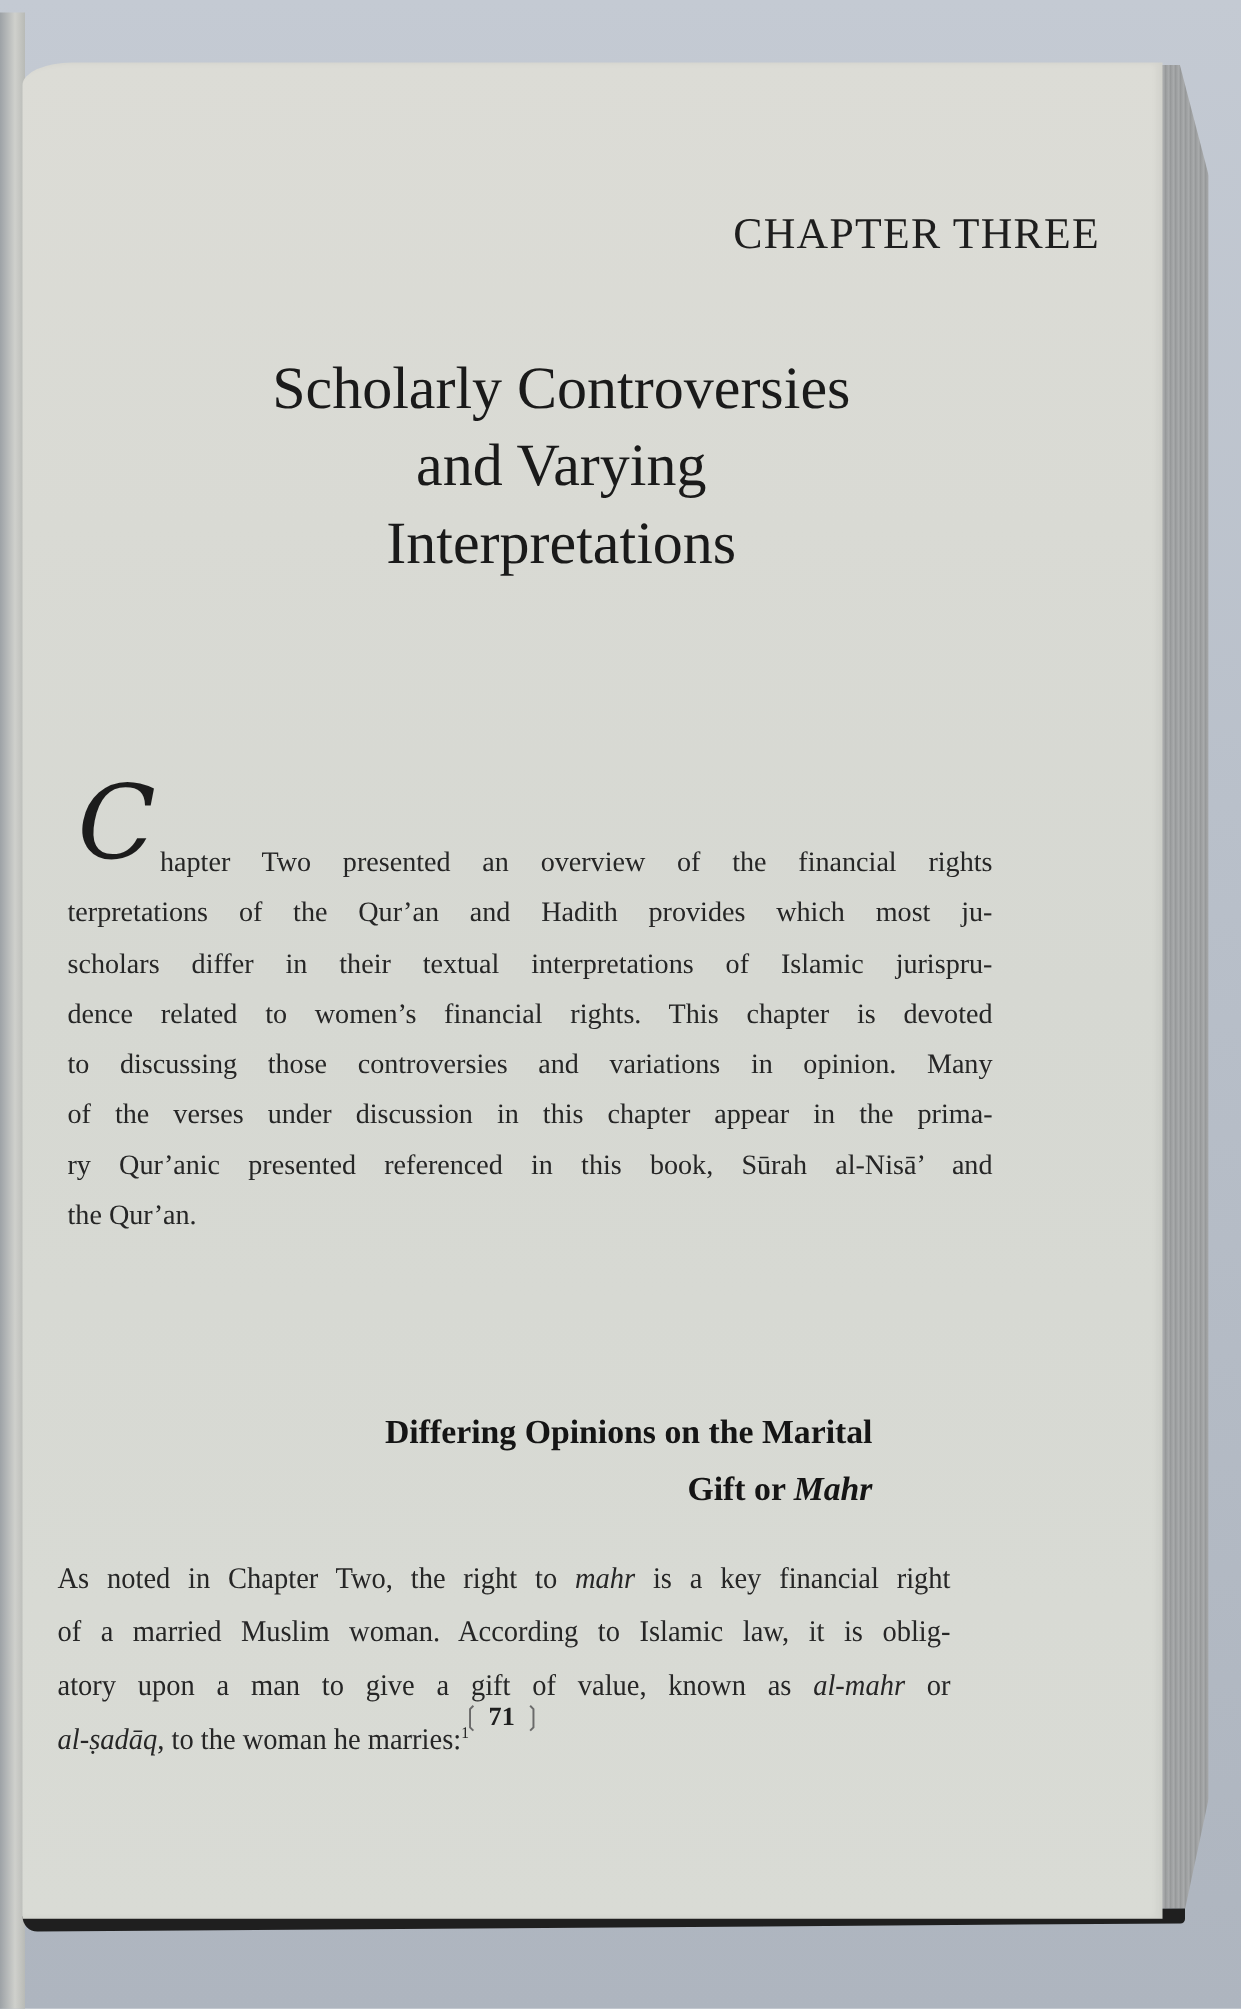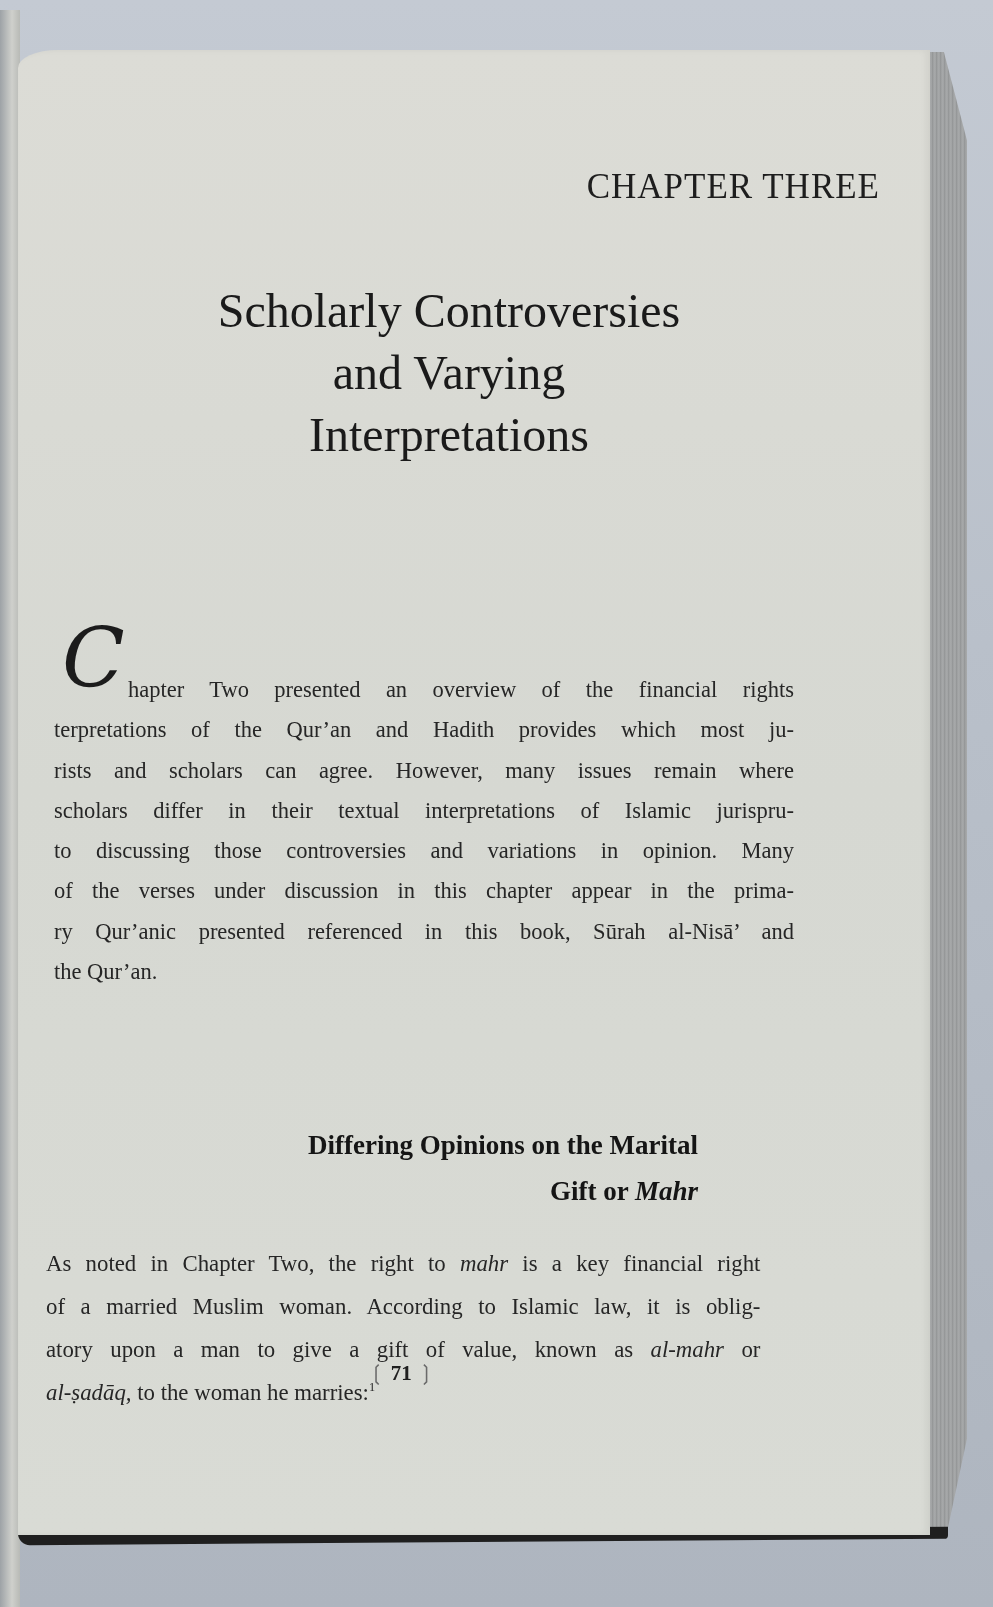--- a/index.html
+++ b/index.html
@@ -98,7 +98,6 @@
   <div class="body-text">
     <span class="line" style="padding-left:74px; width:666px;">hapter Two presented an overview of the financial rights</span>
     <span class="line">terpretations of the Qur’an and Hadith provides which most ju-</span>
-    <span class="line">rists and scholars can agree. However, many issues remain where</span>
     <span class="line">scholars differ in their textual interpretations of Islamic jurispru-</span>
     <span class="line">to discussing those controversies and variations in opinion. Many</span>
     <span class="line">of the verses under discussion in this chapter appear in the prima-</span>

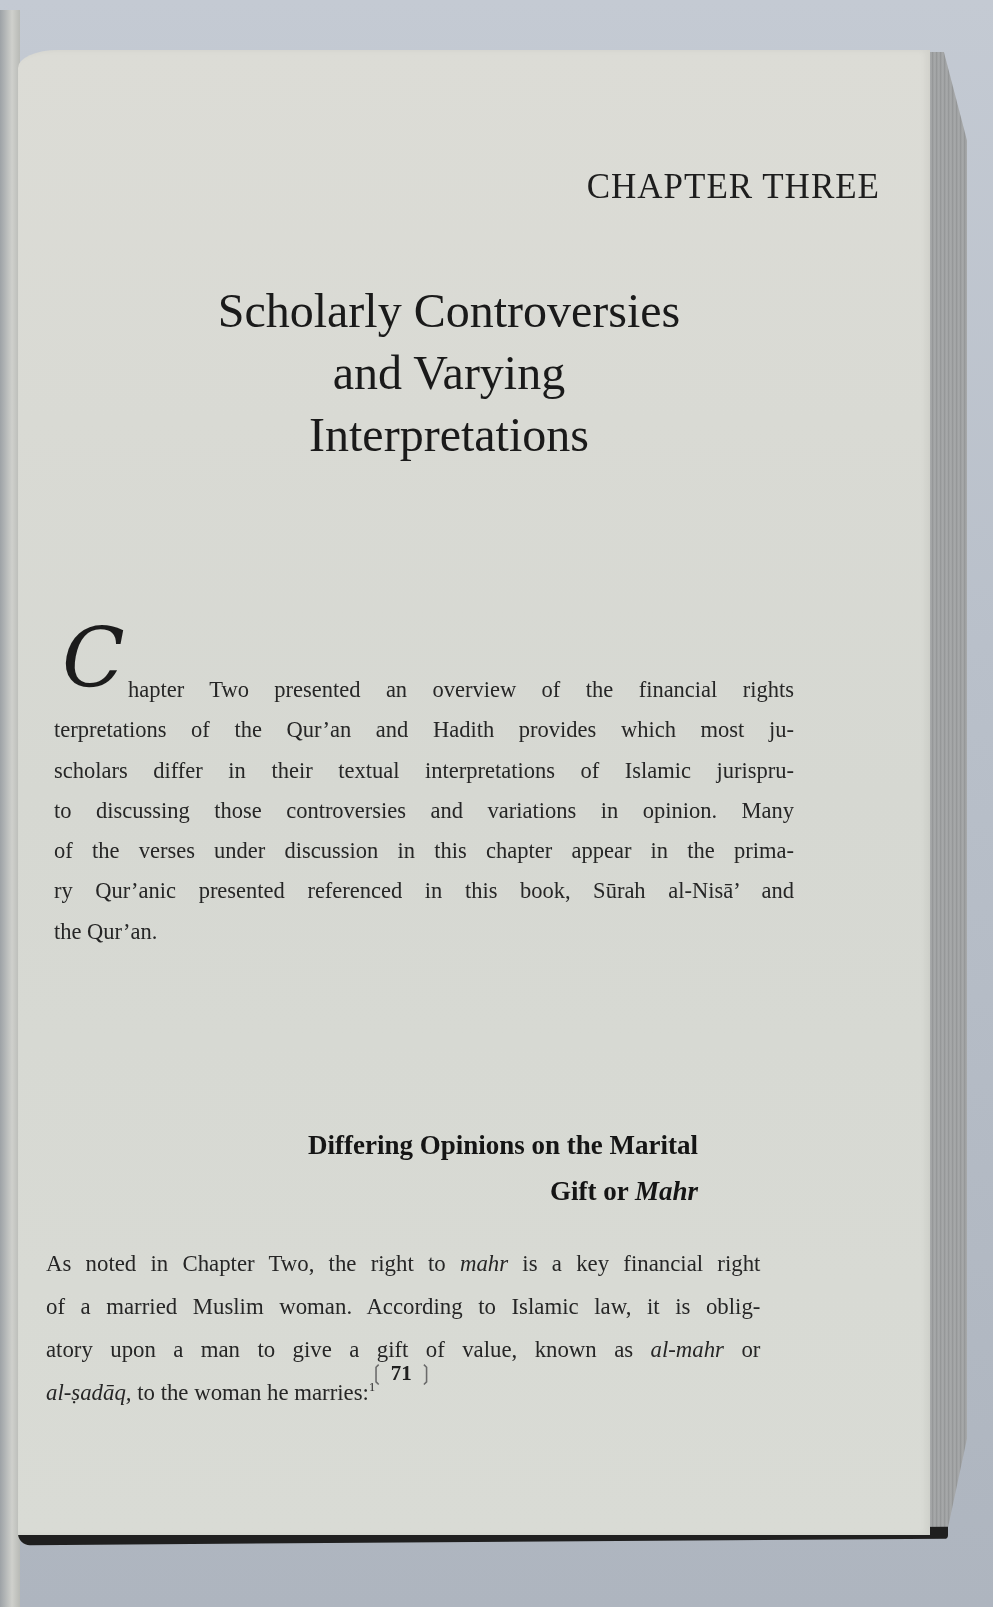--- a/index.html
+++ b/index.html
@@ -99,6 +99,7 @@
     <span class="line" style="padding-left:74px; width:666px;">hapter Two presented an overview of the financial rights</span>
     <span class="line">terpretations of the Qur’an and Hadith provides which most ju-</span>
     <span class="line">scholars differ in their textual interpretations of Islamic jurispru-</span>
+    <span class="line">dence related to women’s financial rights. This chapter is devoted</span>
     <span class="line">to discussing those controversies and variations in opinion. Many</span>
     <span class="line">of the verses under discussion in this chapter appear in the prima-</span>
     <span class="line">ry Qur’anic presented referenced in this book, Sūrah al-Nisā’ and</span>

